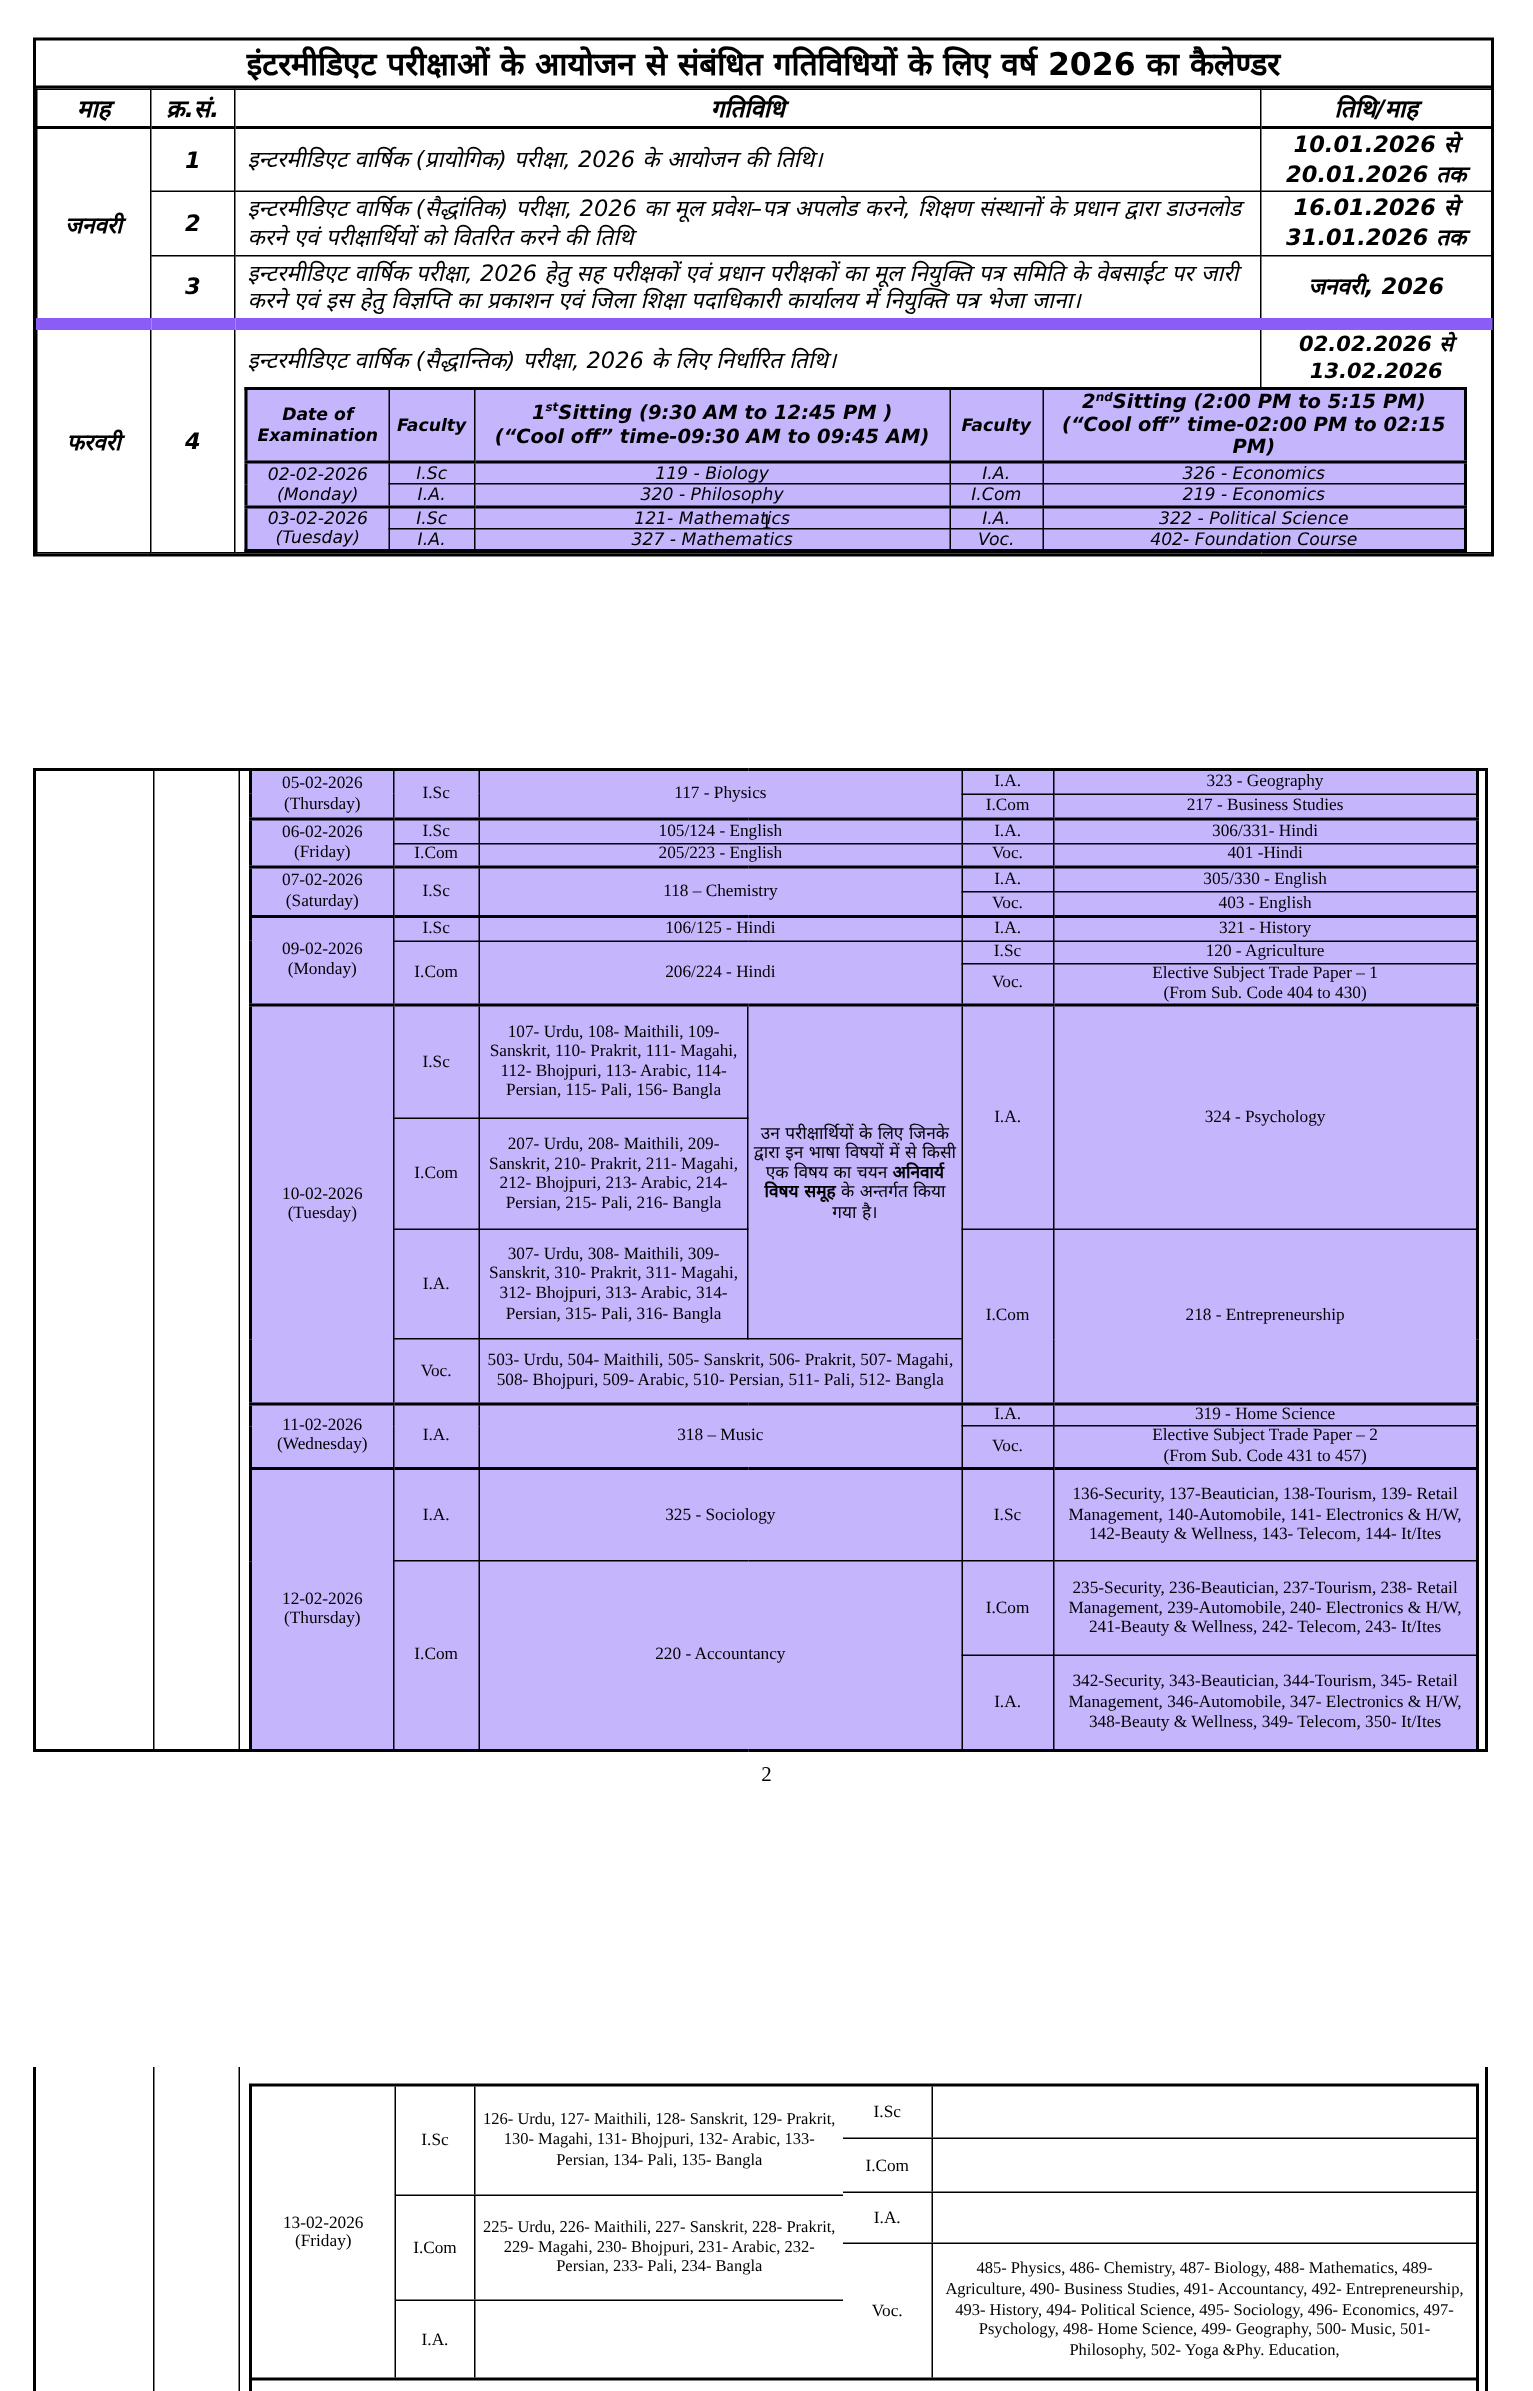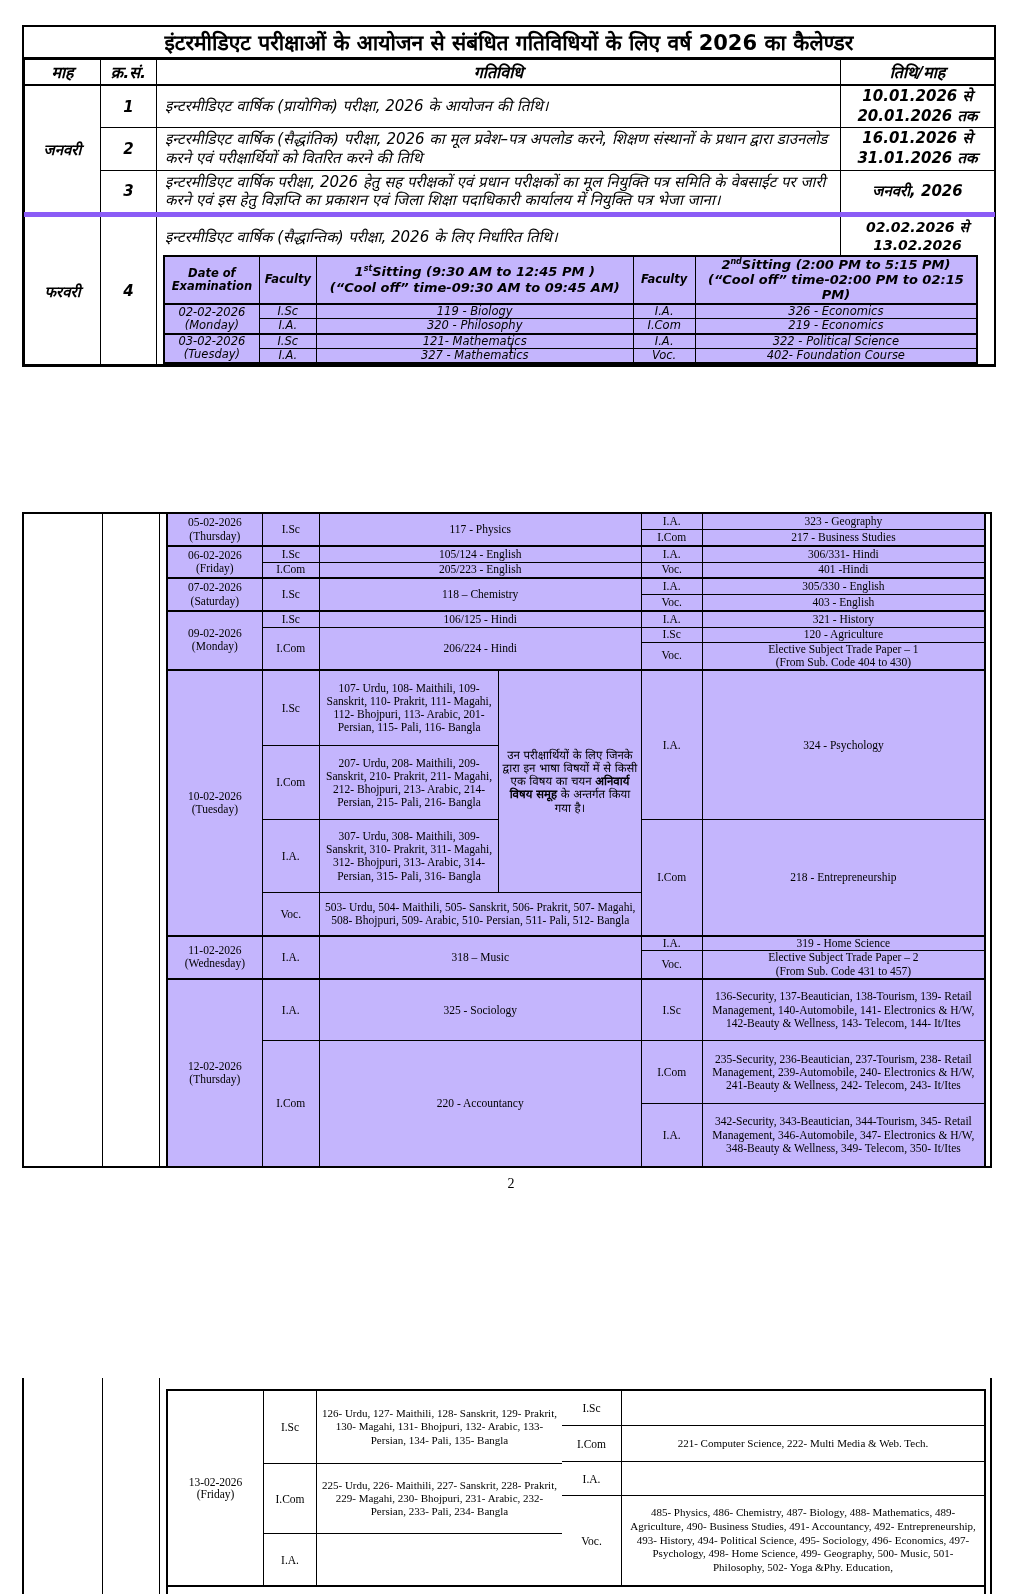--- a/index.html
+++ b/index.html
@@ -20,7 +20,7 @@
   .sn{font-weight:bold;}
   .act{text-align:left;padding:2px 8px;line-height:1.25;}
   .datec{font-weight:bold;font-size:14px;line-height:1.3;}
-  .febrow > td{border-top:5px solid #8b5cf6;}
+  .febrow > td{border-top:8px solid #8b5cf6;}
   .febcell{padding:0 !important;vertical-align:top !important;}
   .feb-top{display:flex;height:38px;align-items:center;}
   .feb-act{width:684px;text-align:left;padding:0 8px;box-sizing:border-box;border-right:1px solid #000;

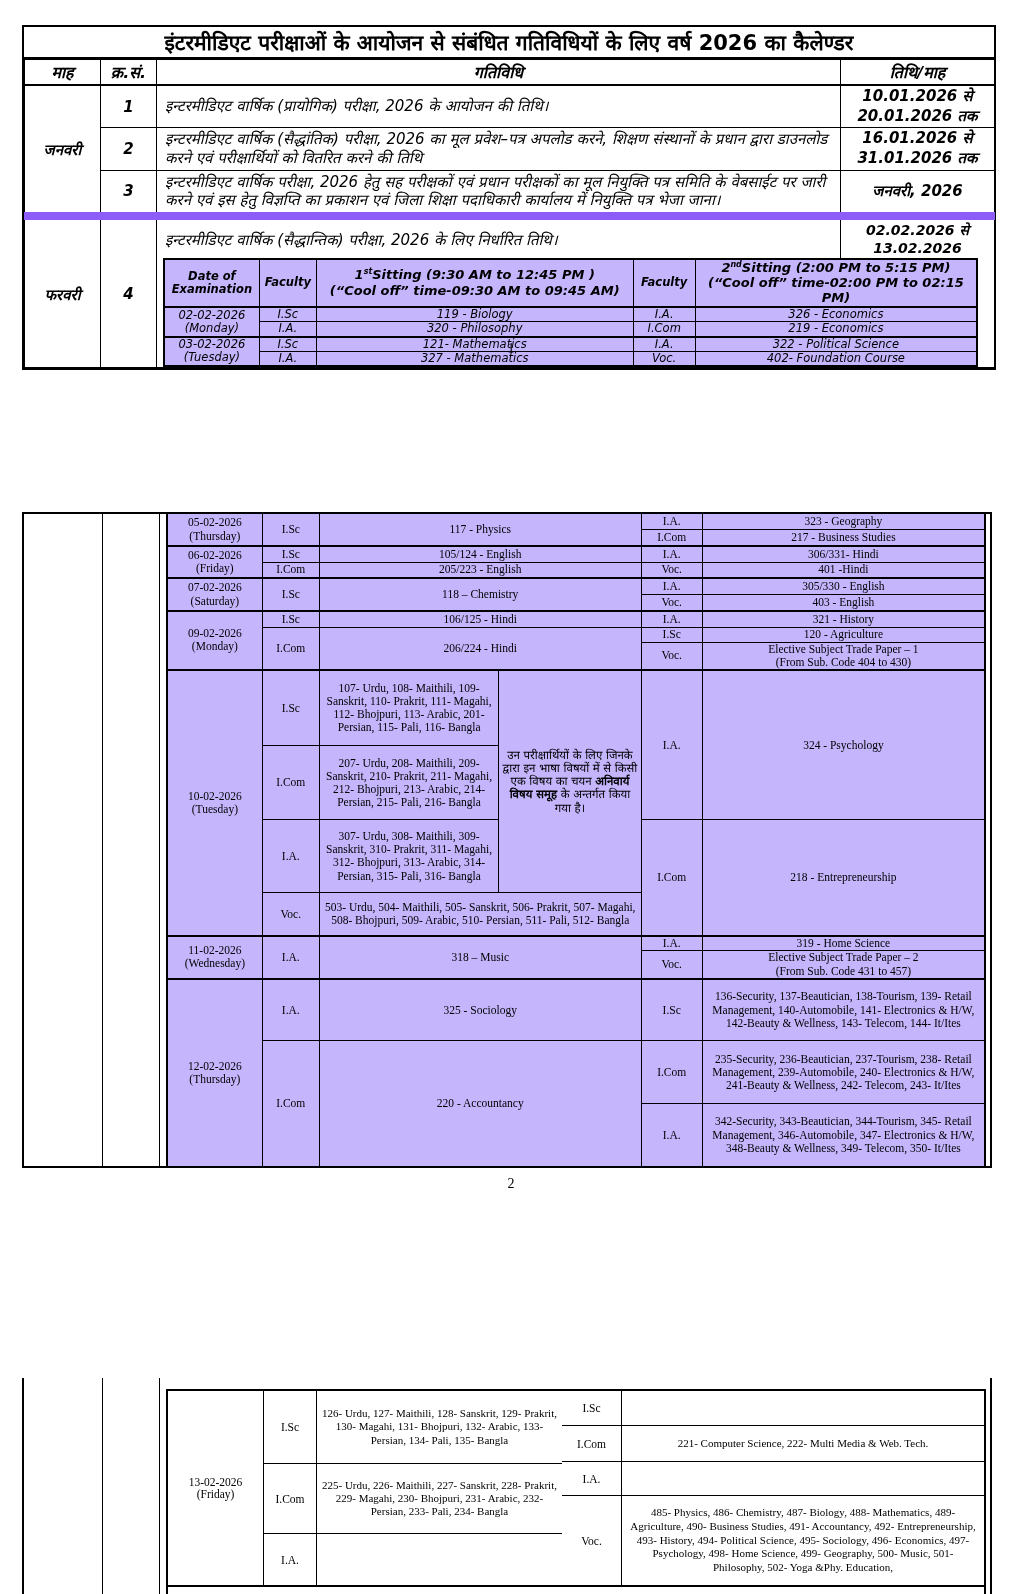--- a/index.html
+++ b/index.html
@@ -278,7 +278,7 @@
             <div>(Tuesday)</div>
           </td>
       <td>I.Sc</td>
-      <td class="lang">107- Urdu, 108- Maithili, 109- Sanskrit, 110- Prakrit, 111- Magahi, 112- Bhojpuri, 113- Arabic, 201- Persian, 115- Pali, 116- Bangla</td>
+      <td class="lang">107- Urdu, 108- Maithili, 109- Sanskrit, 110- Prakrit, 111- Magahi, 112- Bhojpuri, 113- Arabic, 114- Persian, 115- Pali, 156- Bangla</td>
       <td rowspan="3" class="notecell hindi">
         <span>उन परीक्षार्थियों के लिए जिनके द्वारा इन भाषा विषयों में से किसी एक विषय का चयन </span><span class="b">अनिवार्य विषय समूह</span><span> के अन्तर्गत किया गया है।</span>
       </td>

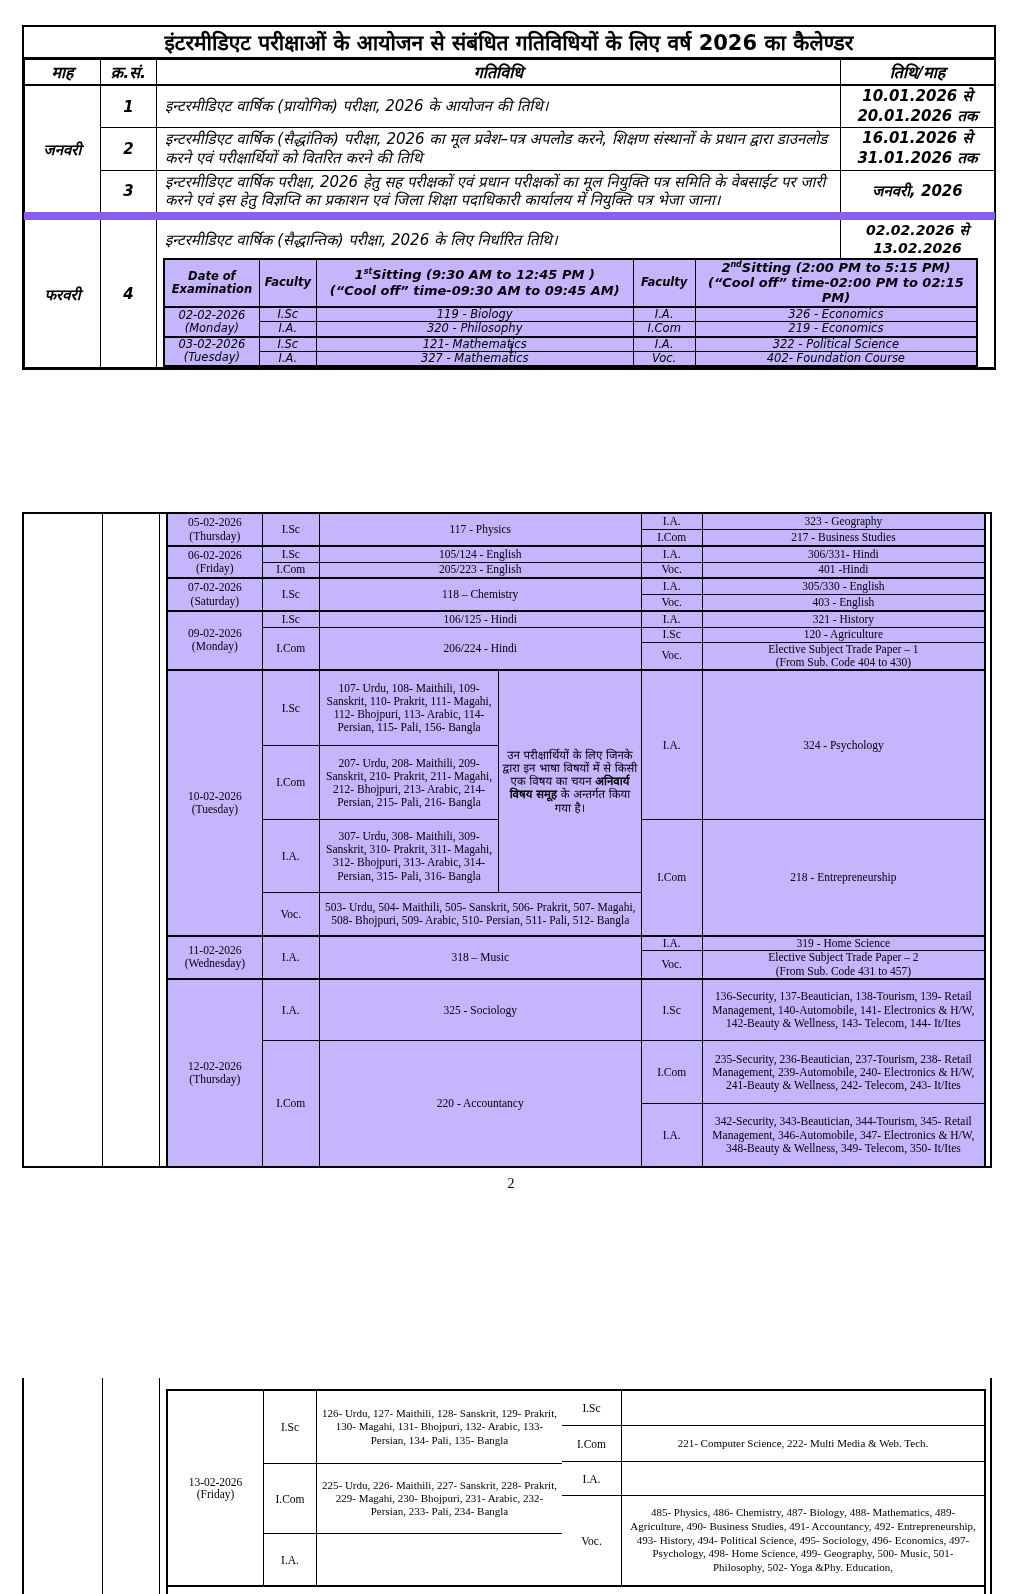--- a/index.html
+++ b/index.html
@@ -372,7 +372,6 @@
         </div>
         <div class="rrow" style="height:35px">
           <div class="fac" style="width:59px">I.Com</div>
-          <div class="subj3">221- Computer Science, 222- Multi Media &amp; Web. Tech.</div>
         </div>
         <div class="rrow" style="height:33px">
           <div class="fac" style="width:59px">I.A.</div>

